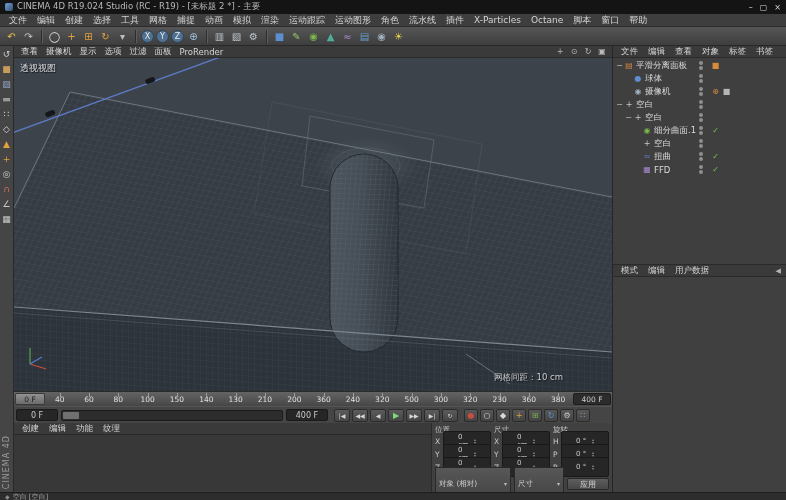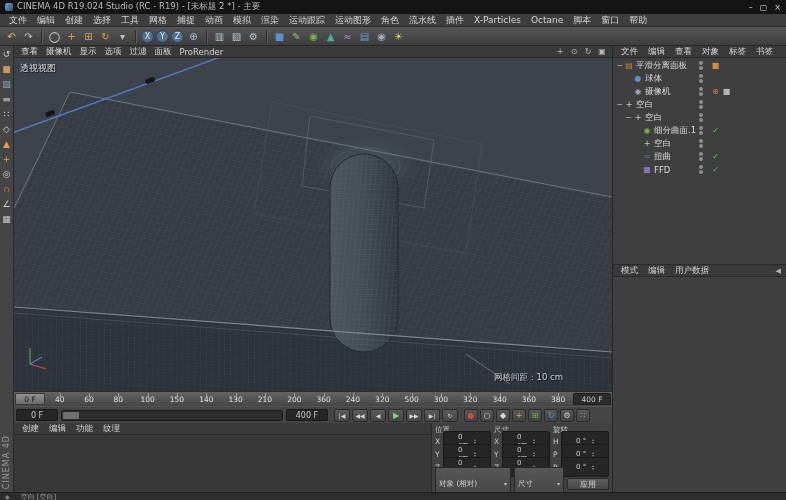--- a/index.html
+++ b/index.html
@@ -299,7 +299,7 @@
           <span>320</span>
         </div>
         <div class="tick">
-          <span>340</span>
+          <span>230</span>
         </div>
         <div class="tick">
           <span>360</span>

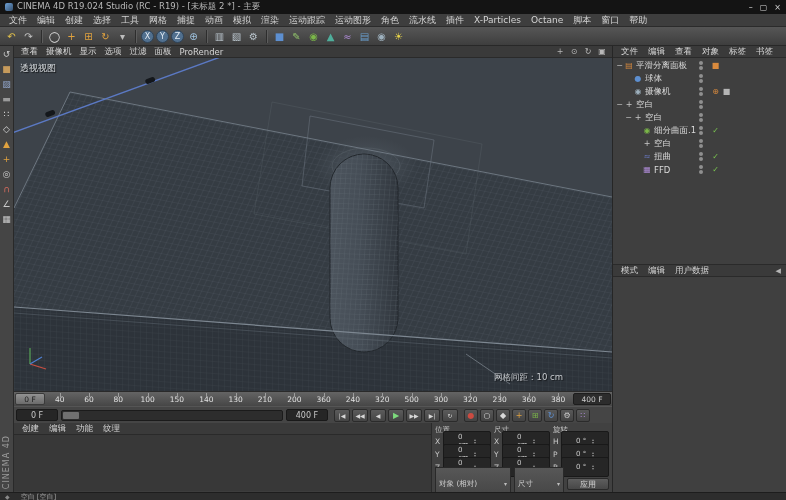--- a/index.html
+++ b/index.html
@@ -90,7 +90,7 @@
   .am-body{flex:1;background:#404040;}
 
   
-  .statusbar{position:absolute;left:0;top:492px;width:786px;height:8px;background:#2d2d2d;border-top:1px solid #1d1d1d;display:flex;align-items:center;gap:11px;padding:0 5px;font-size:7px;color:#9e9e9e;}
+  .statusbar{position:absolute;left:0;top:492px;width:786px;height:8px;background:#2d2d2d;border-top:1px solid #1d1d1d;display:flex;align-items:center;gap:3px;padding:0 5px;font-size:7px;color:#9e9e9e;}
   .status-icon{font-size:6px;color:#8a8a8a;}
 </style>
 </head>

